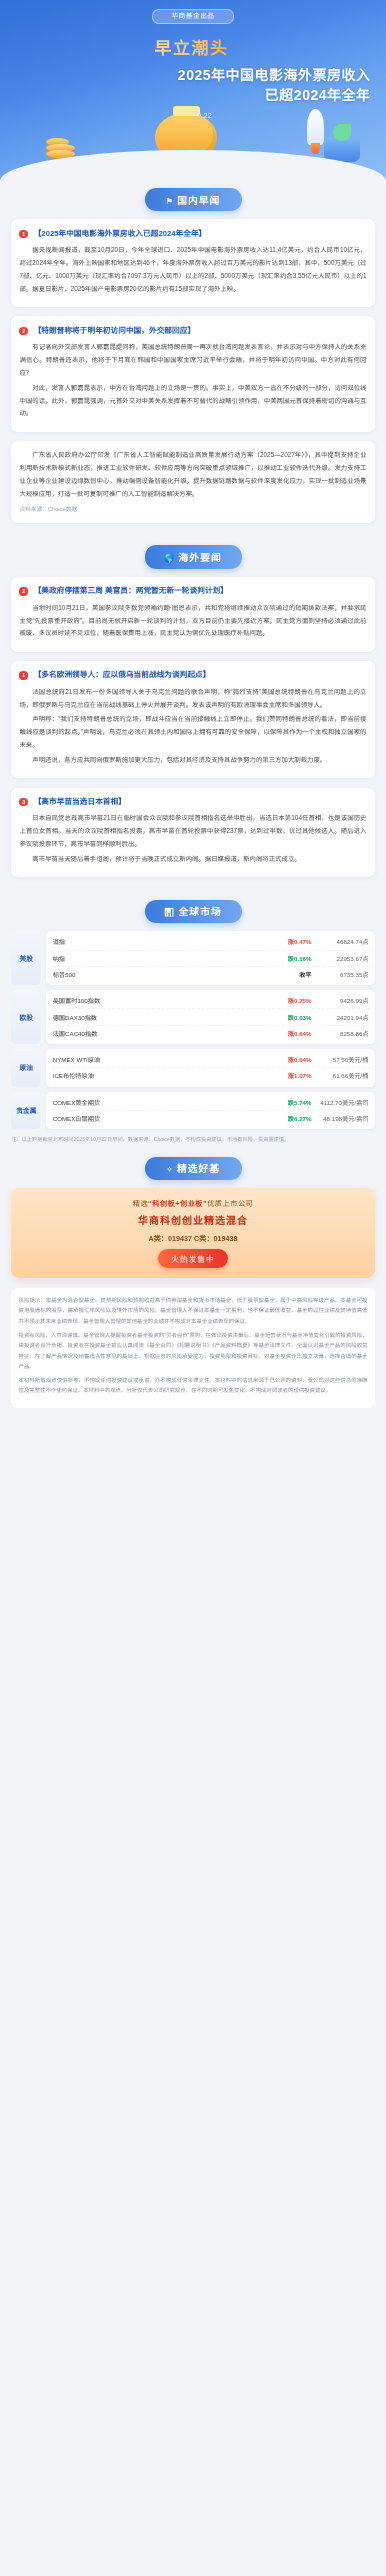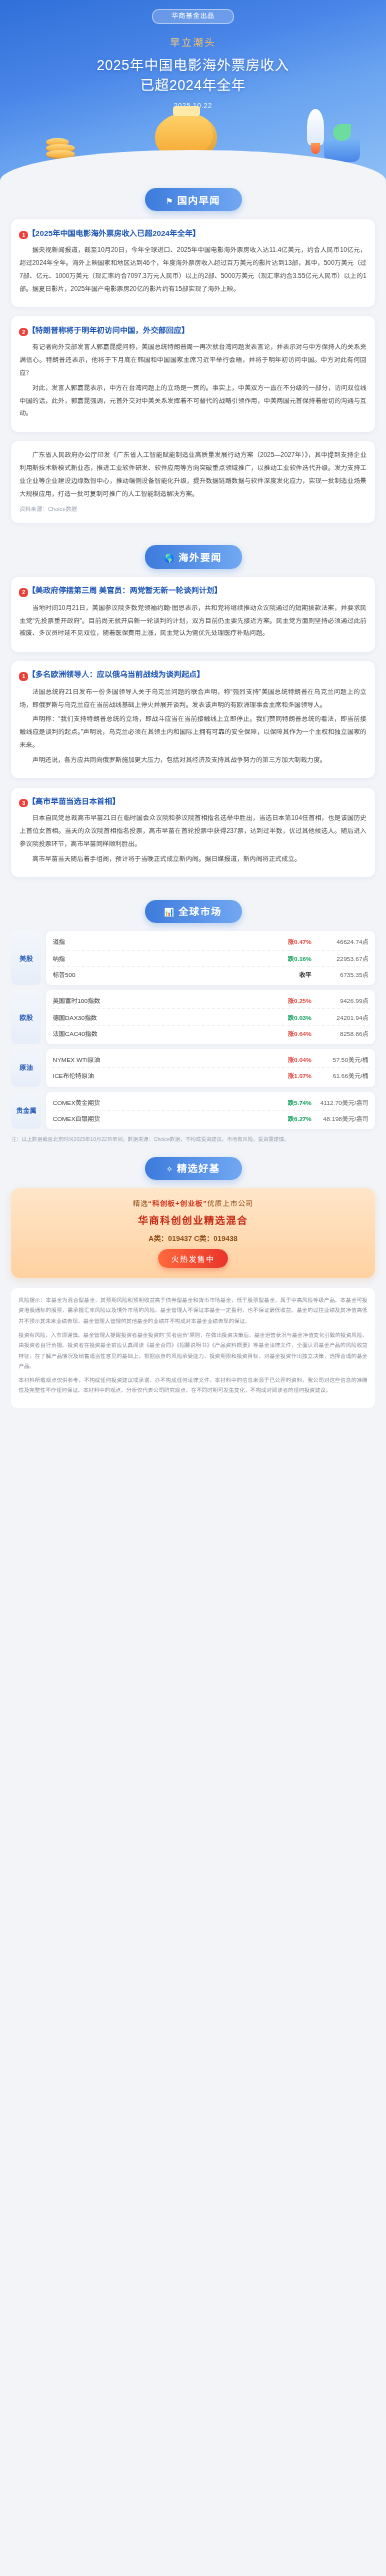--- a/index.html
+++ b/index.html
@@ -40,10 +40,10 @@
   .hero-sub {
     margin: 10.3px auto 4.1px;
     width: 77px;
-    text-align: center;
+    text-align: left;
     color: #fff;
-    font-size: 10px;
-    font-weight: normal;
+    font-size: 17px;
+    font-weight: bold;
     letter-spacing: 1.5px;
     background: linear-gradient(90deg,#ffd98a,#ffb347);
     -webkit-background-clip: text;

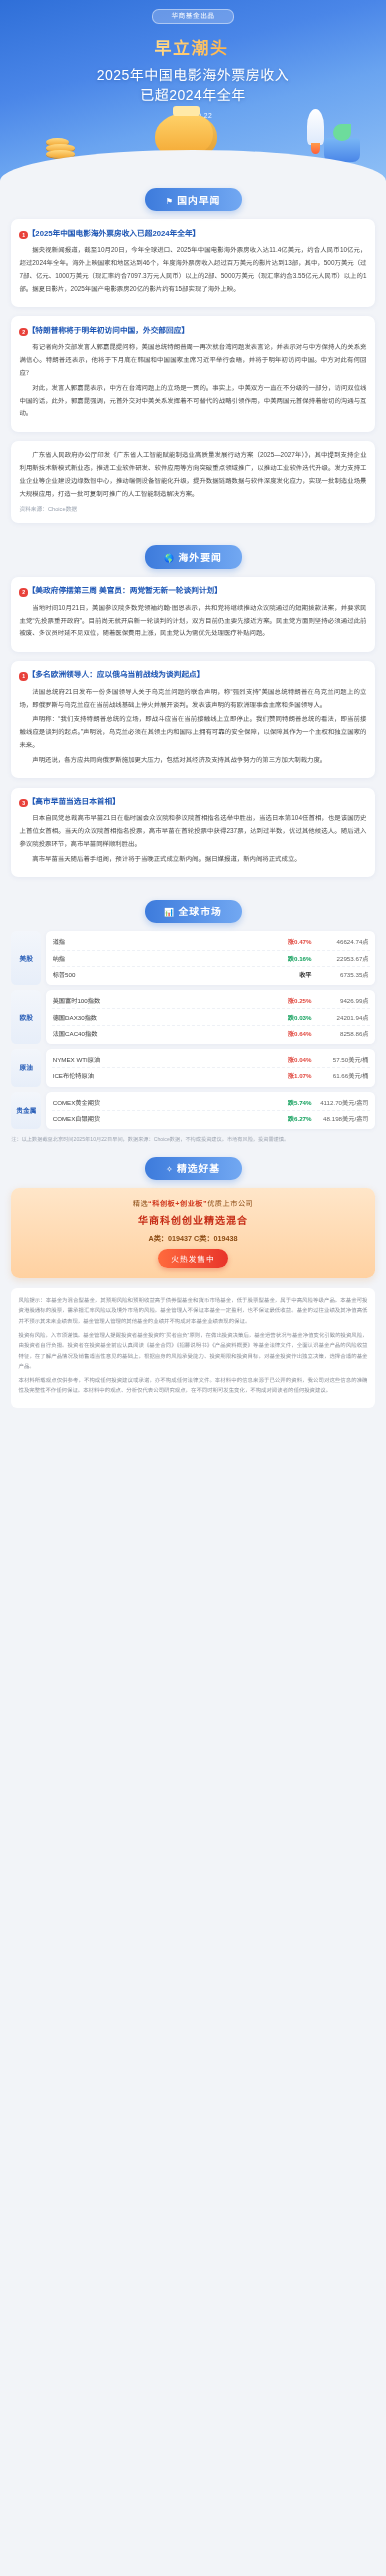--- a/index.html
+++ b/index.html
@@ -52,10 +52,10 @@
     text-shadow: none;
   }
   .hero-title {
-    text-align:center;
+    text-align:right;
     color:#ffffff;
     font-size: 14px;
-    font-weight: normal;
+    font-weight: bold;
     line-height: 1.45;
     letter-spacing: 0.5px;
     padding: 2.1px 15.5px 0;

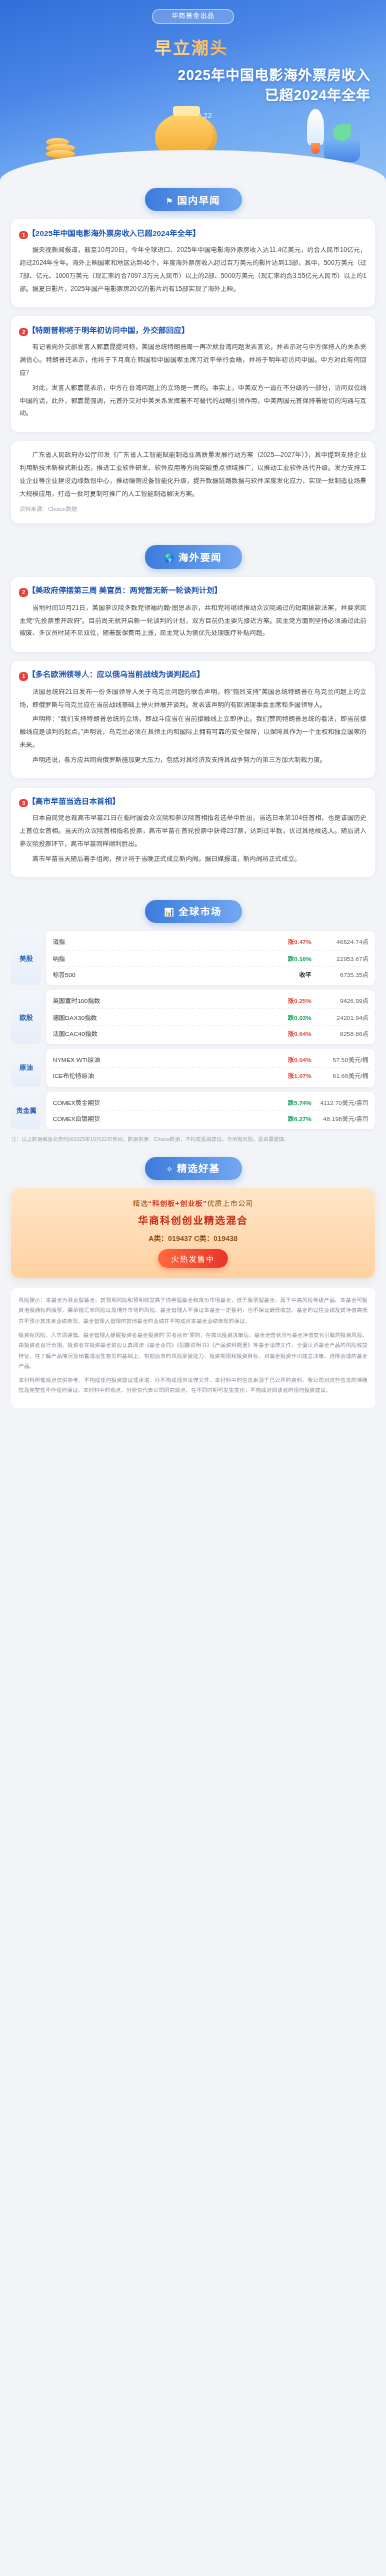--- a/index.html
+++ b/index.html
@@ -149,8 +149,8 @@
   }
   .card-title {
     display:flex;
-    align-items:flex-end;
-    gap: 0;
+    align-items:center;
+    gap: 6px;
     font-size: 7.7px;
     font-weight: bold;
     color:#1f57b5;

